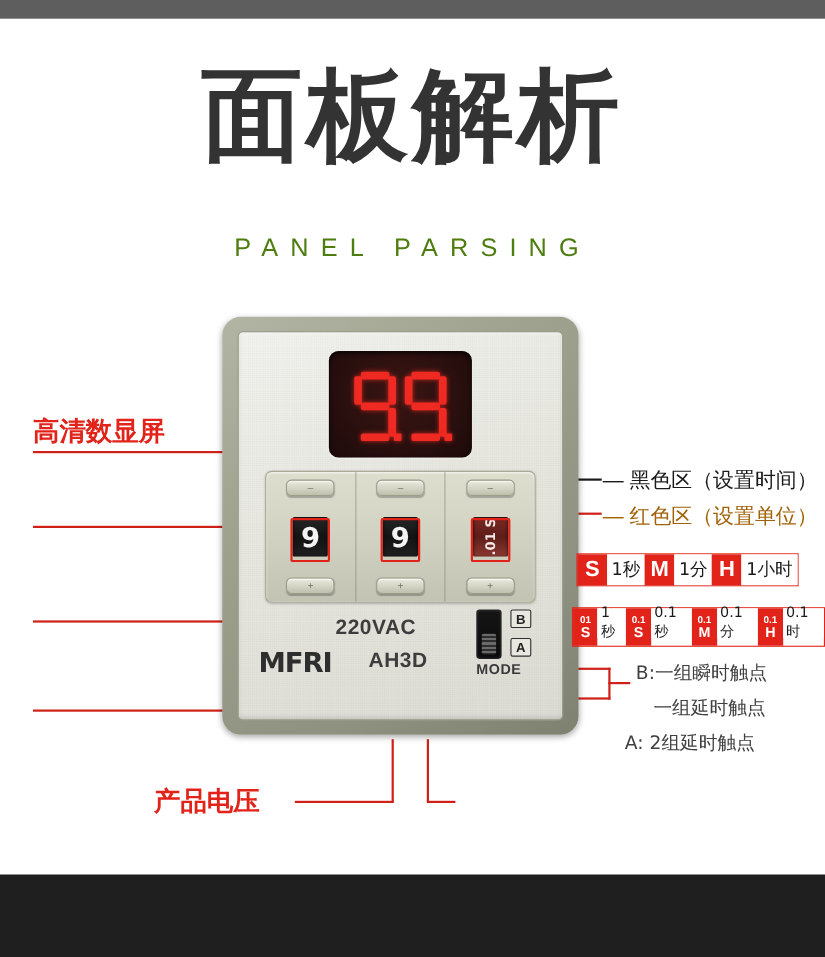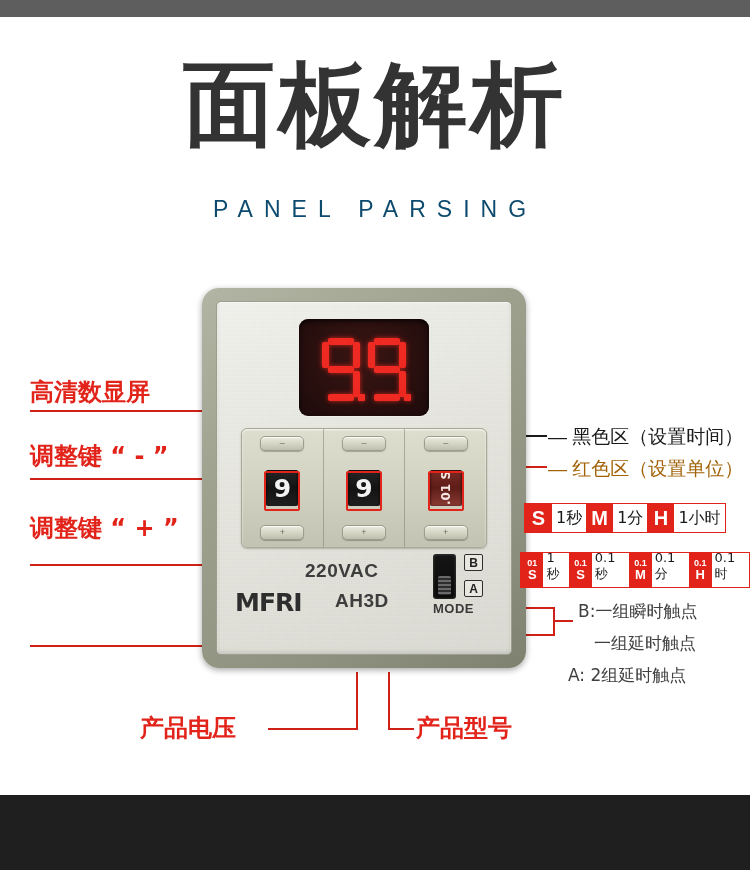--- a/index.html
+++ b/index.html
@@ -23,8 +23,8 @@
     font-family:"DejaVu Sans","Liberation Sans",sans-serif;
   }
   .heading-en {
-    position:absolute; left:0; top:196px; width:750px;
-    text-align:center; font-size:23px; color:#0c4a6e;
+    position:absolute; left:0; top:212px; width:750px;
+    text-align:center; font-size:23px; color:#4d7c0f;
     letter-spacing:11px; font-weight:400;
   }
 

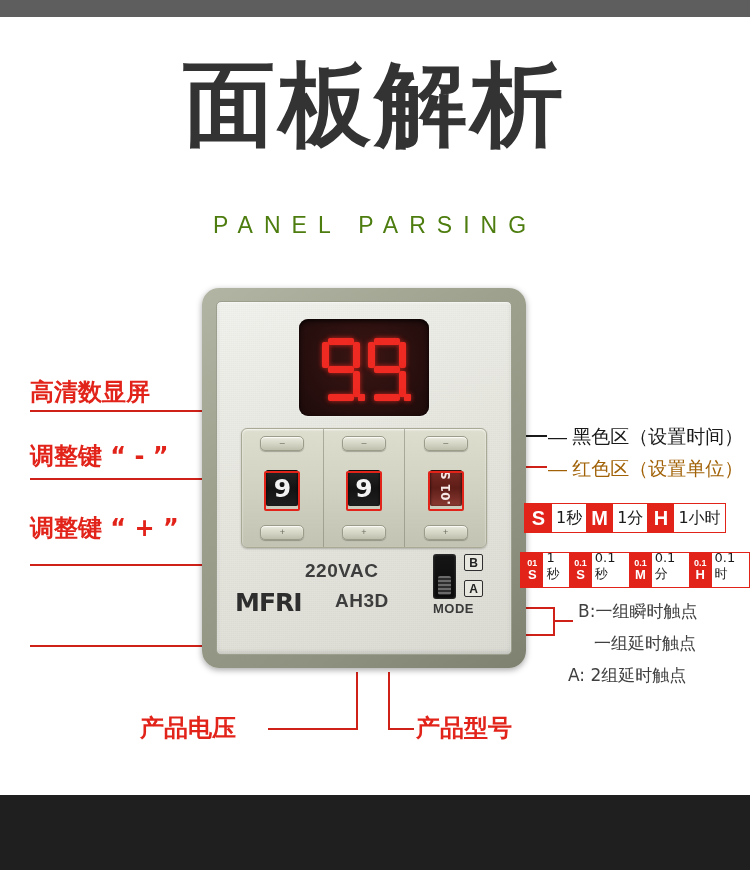--- a/index.html
+++ b/index.html
@@ -278,7 +278,6 @@
   </div>
 
   <div class="cn-label lbl-screen">高清数显屏</div>
-  <div class="cn-label lbl-minus">调整键 “ - ”</div>
   <div class="cn-label lbl-plus">调整键 “ + ”</div>
   <div class="cn-label lbl-voltage">产品电压</div>
   <div class="cn-label lbl-model">产品型号</div>

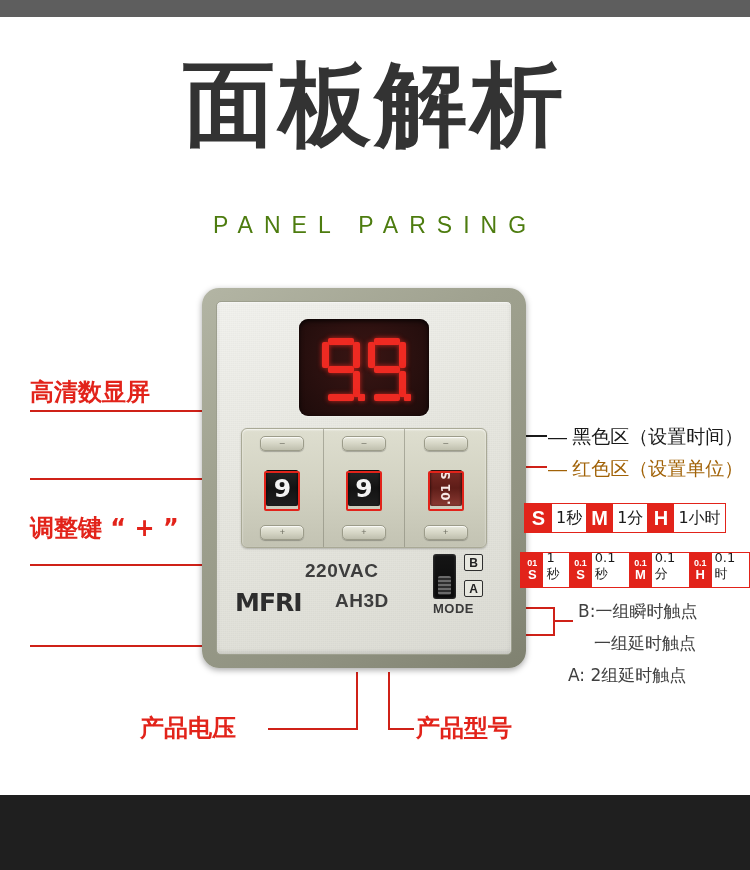--- a/index.html
+++ b/index.html
@@ -278,7 +278,6 @@
   </div>
 
   <div class="cn-label lbl-screen">高清数显屏</div>
-  <div class="cn-label lbl-plus">调整键 “ + ”</div>
   <div class="cn-label lbl-voltage">产品电压</div>
   <div class="cn-label lbl-model">产品型号</div>
 

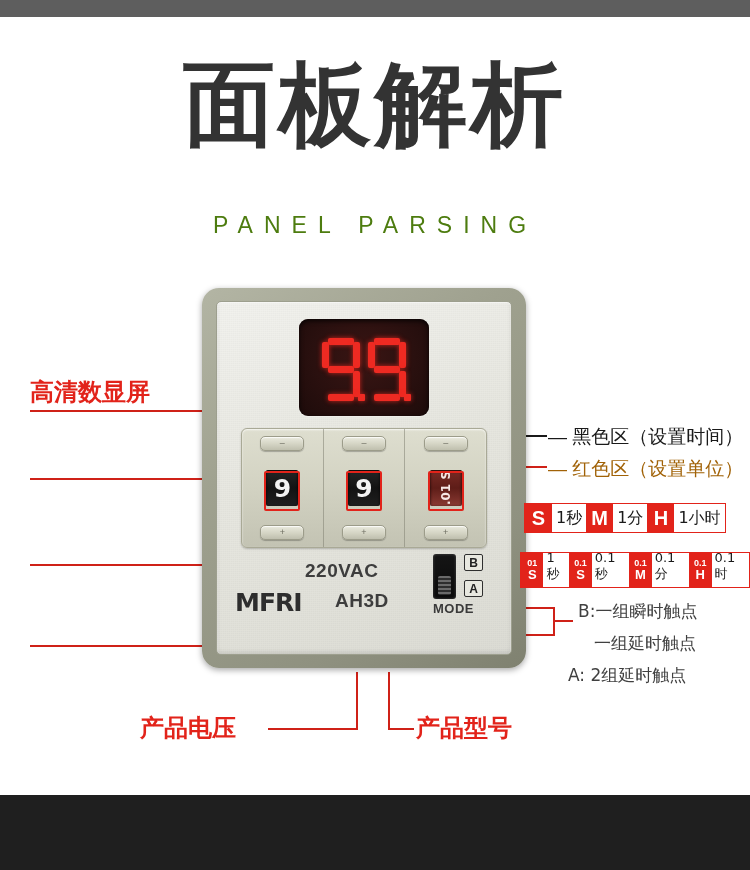--- a/index.html
+++ b/index.html
@@ -279,7 +279,6 @@
 
   <div class="cn-label lbl-screen">高清数显屏</div>
   <div class="cn-label lbl-voltage">产品电压</div>
-  <div class="cn-label lbl-model">产品型号</div>
 
   <div class="rt-label lbl-black">— 黑色区（设置时间）</div>
   <div class="rt-label lbl-red">— 红色区（设置单位）</div>

